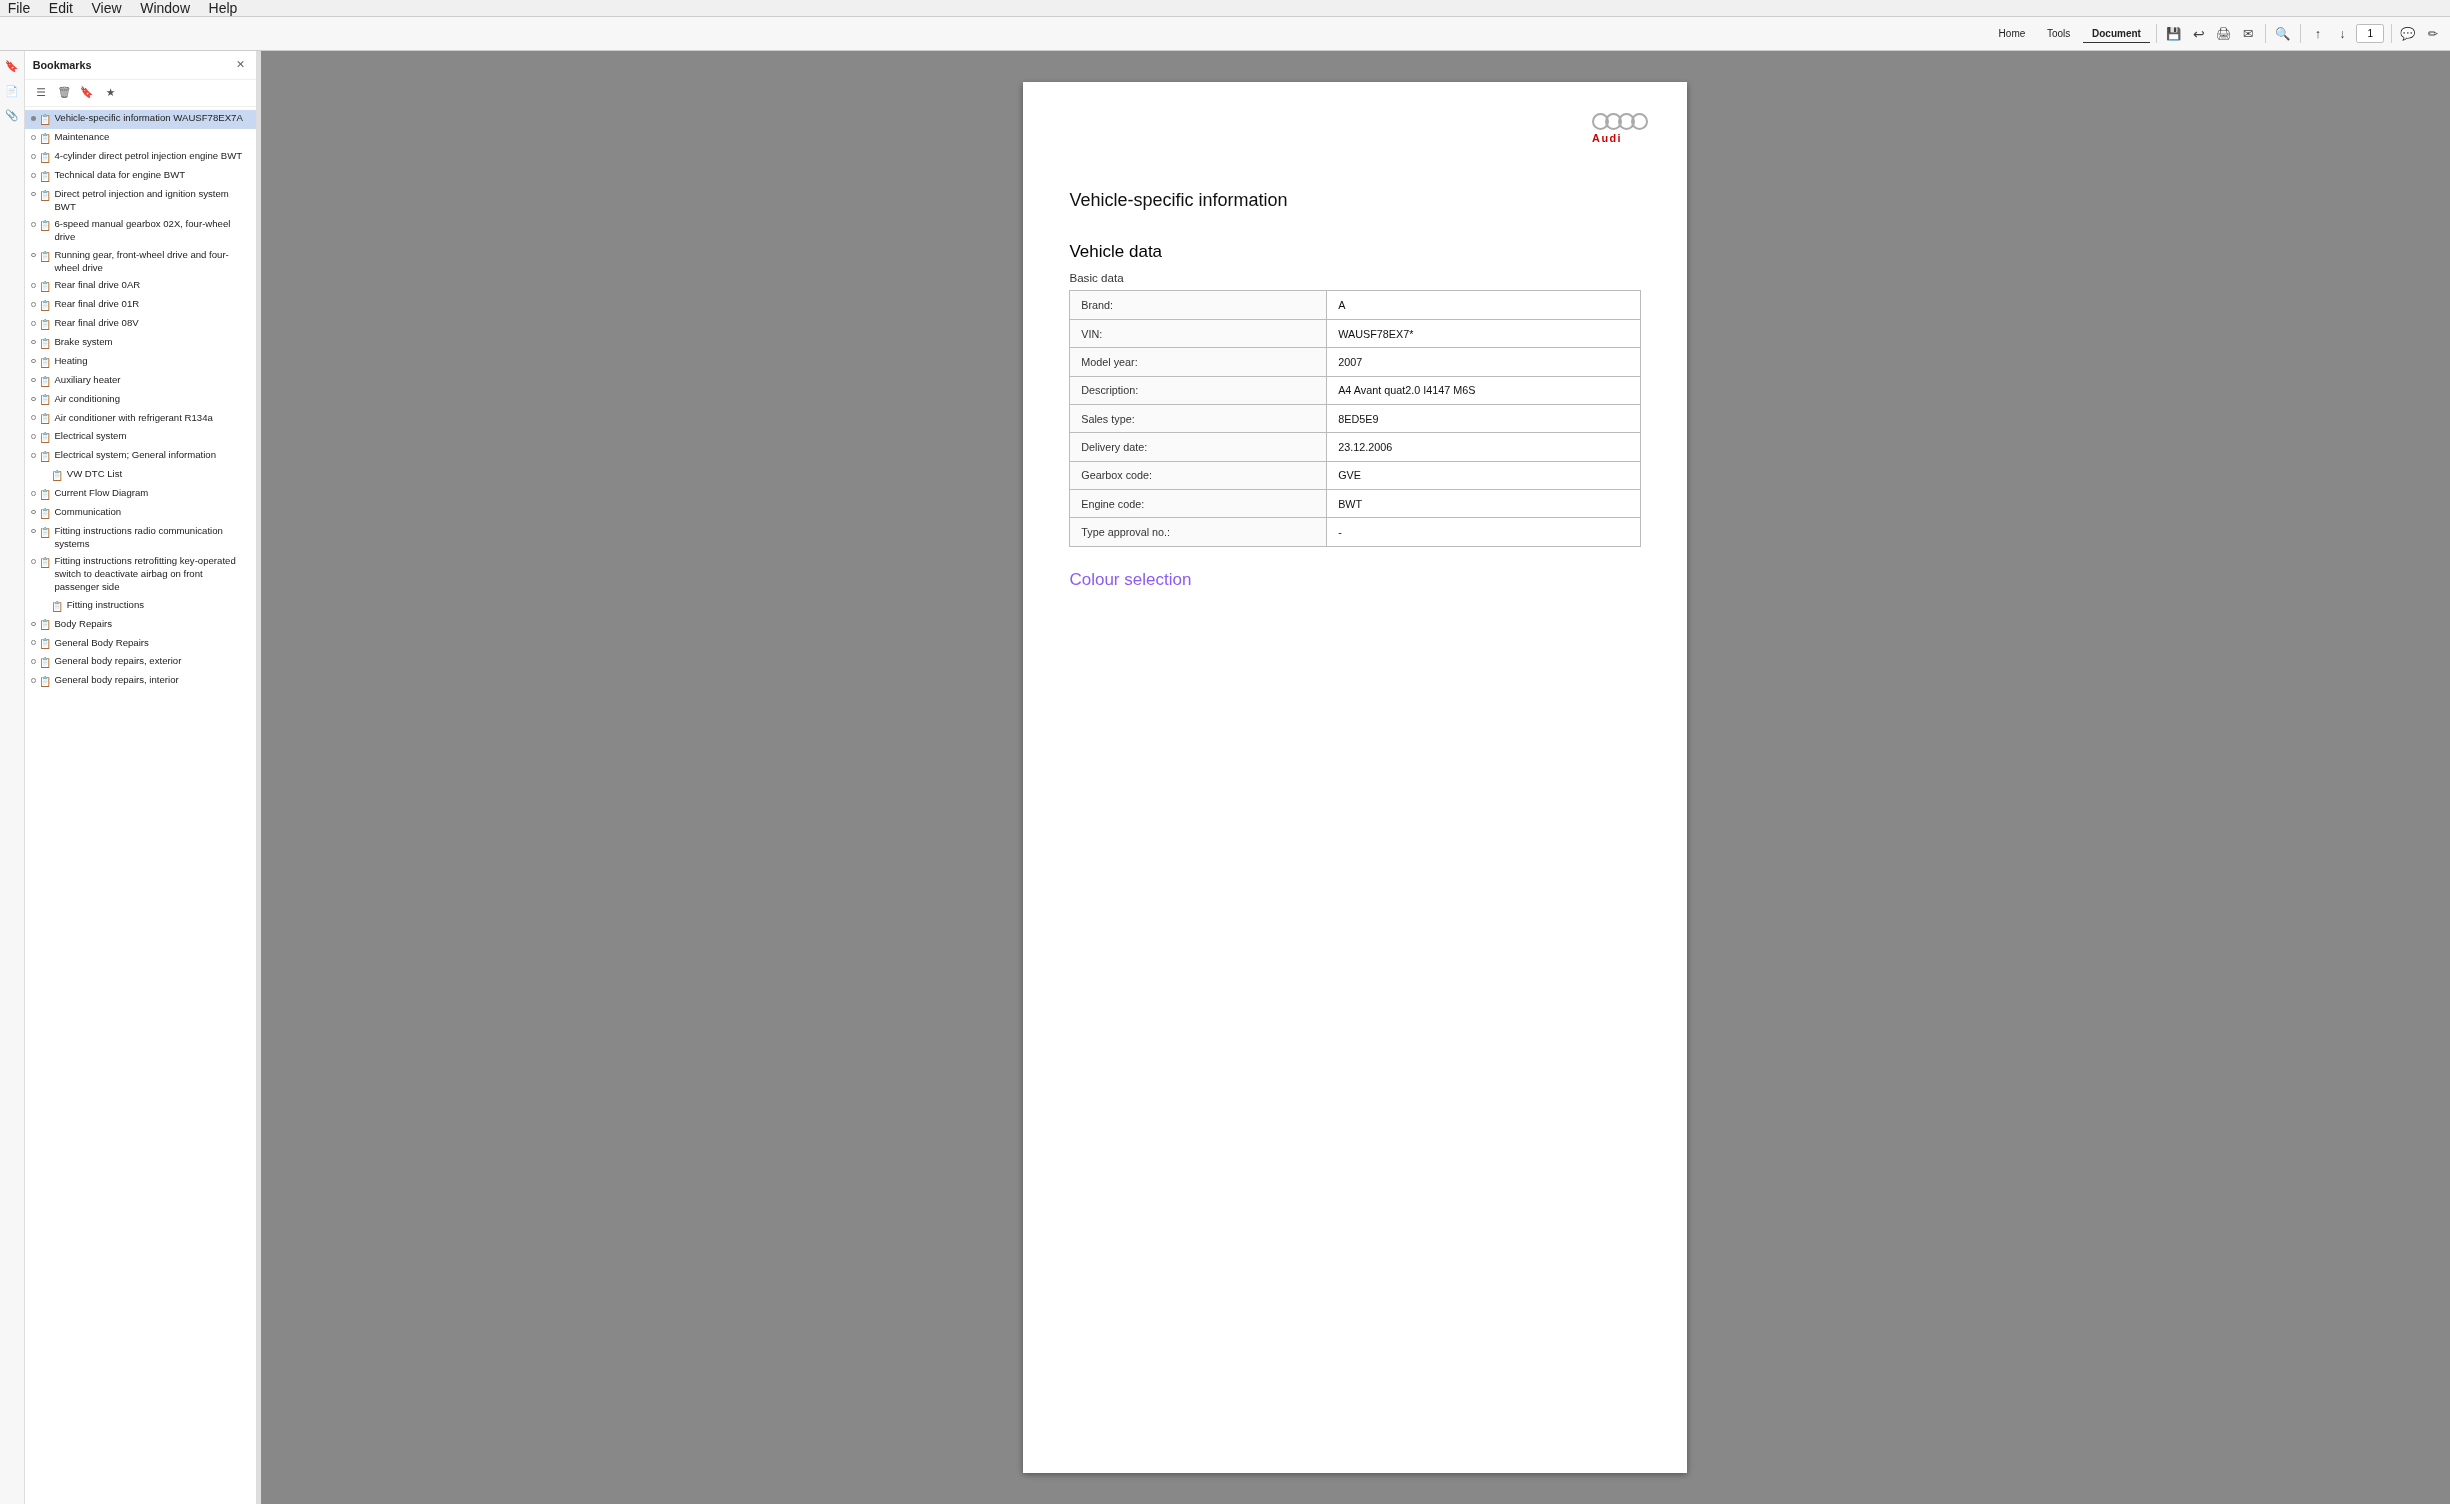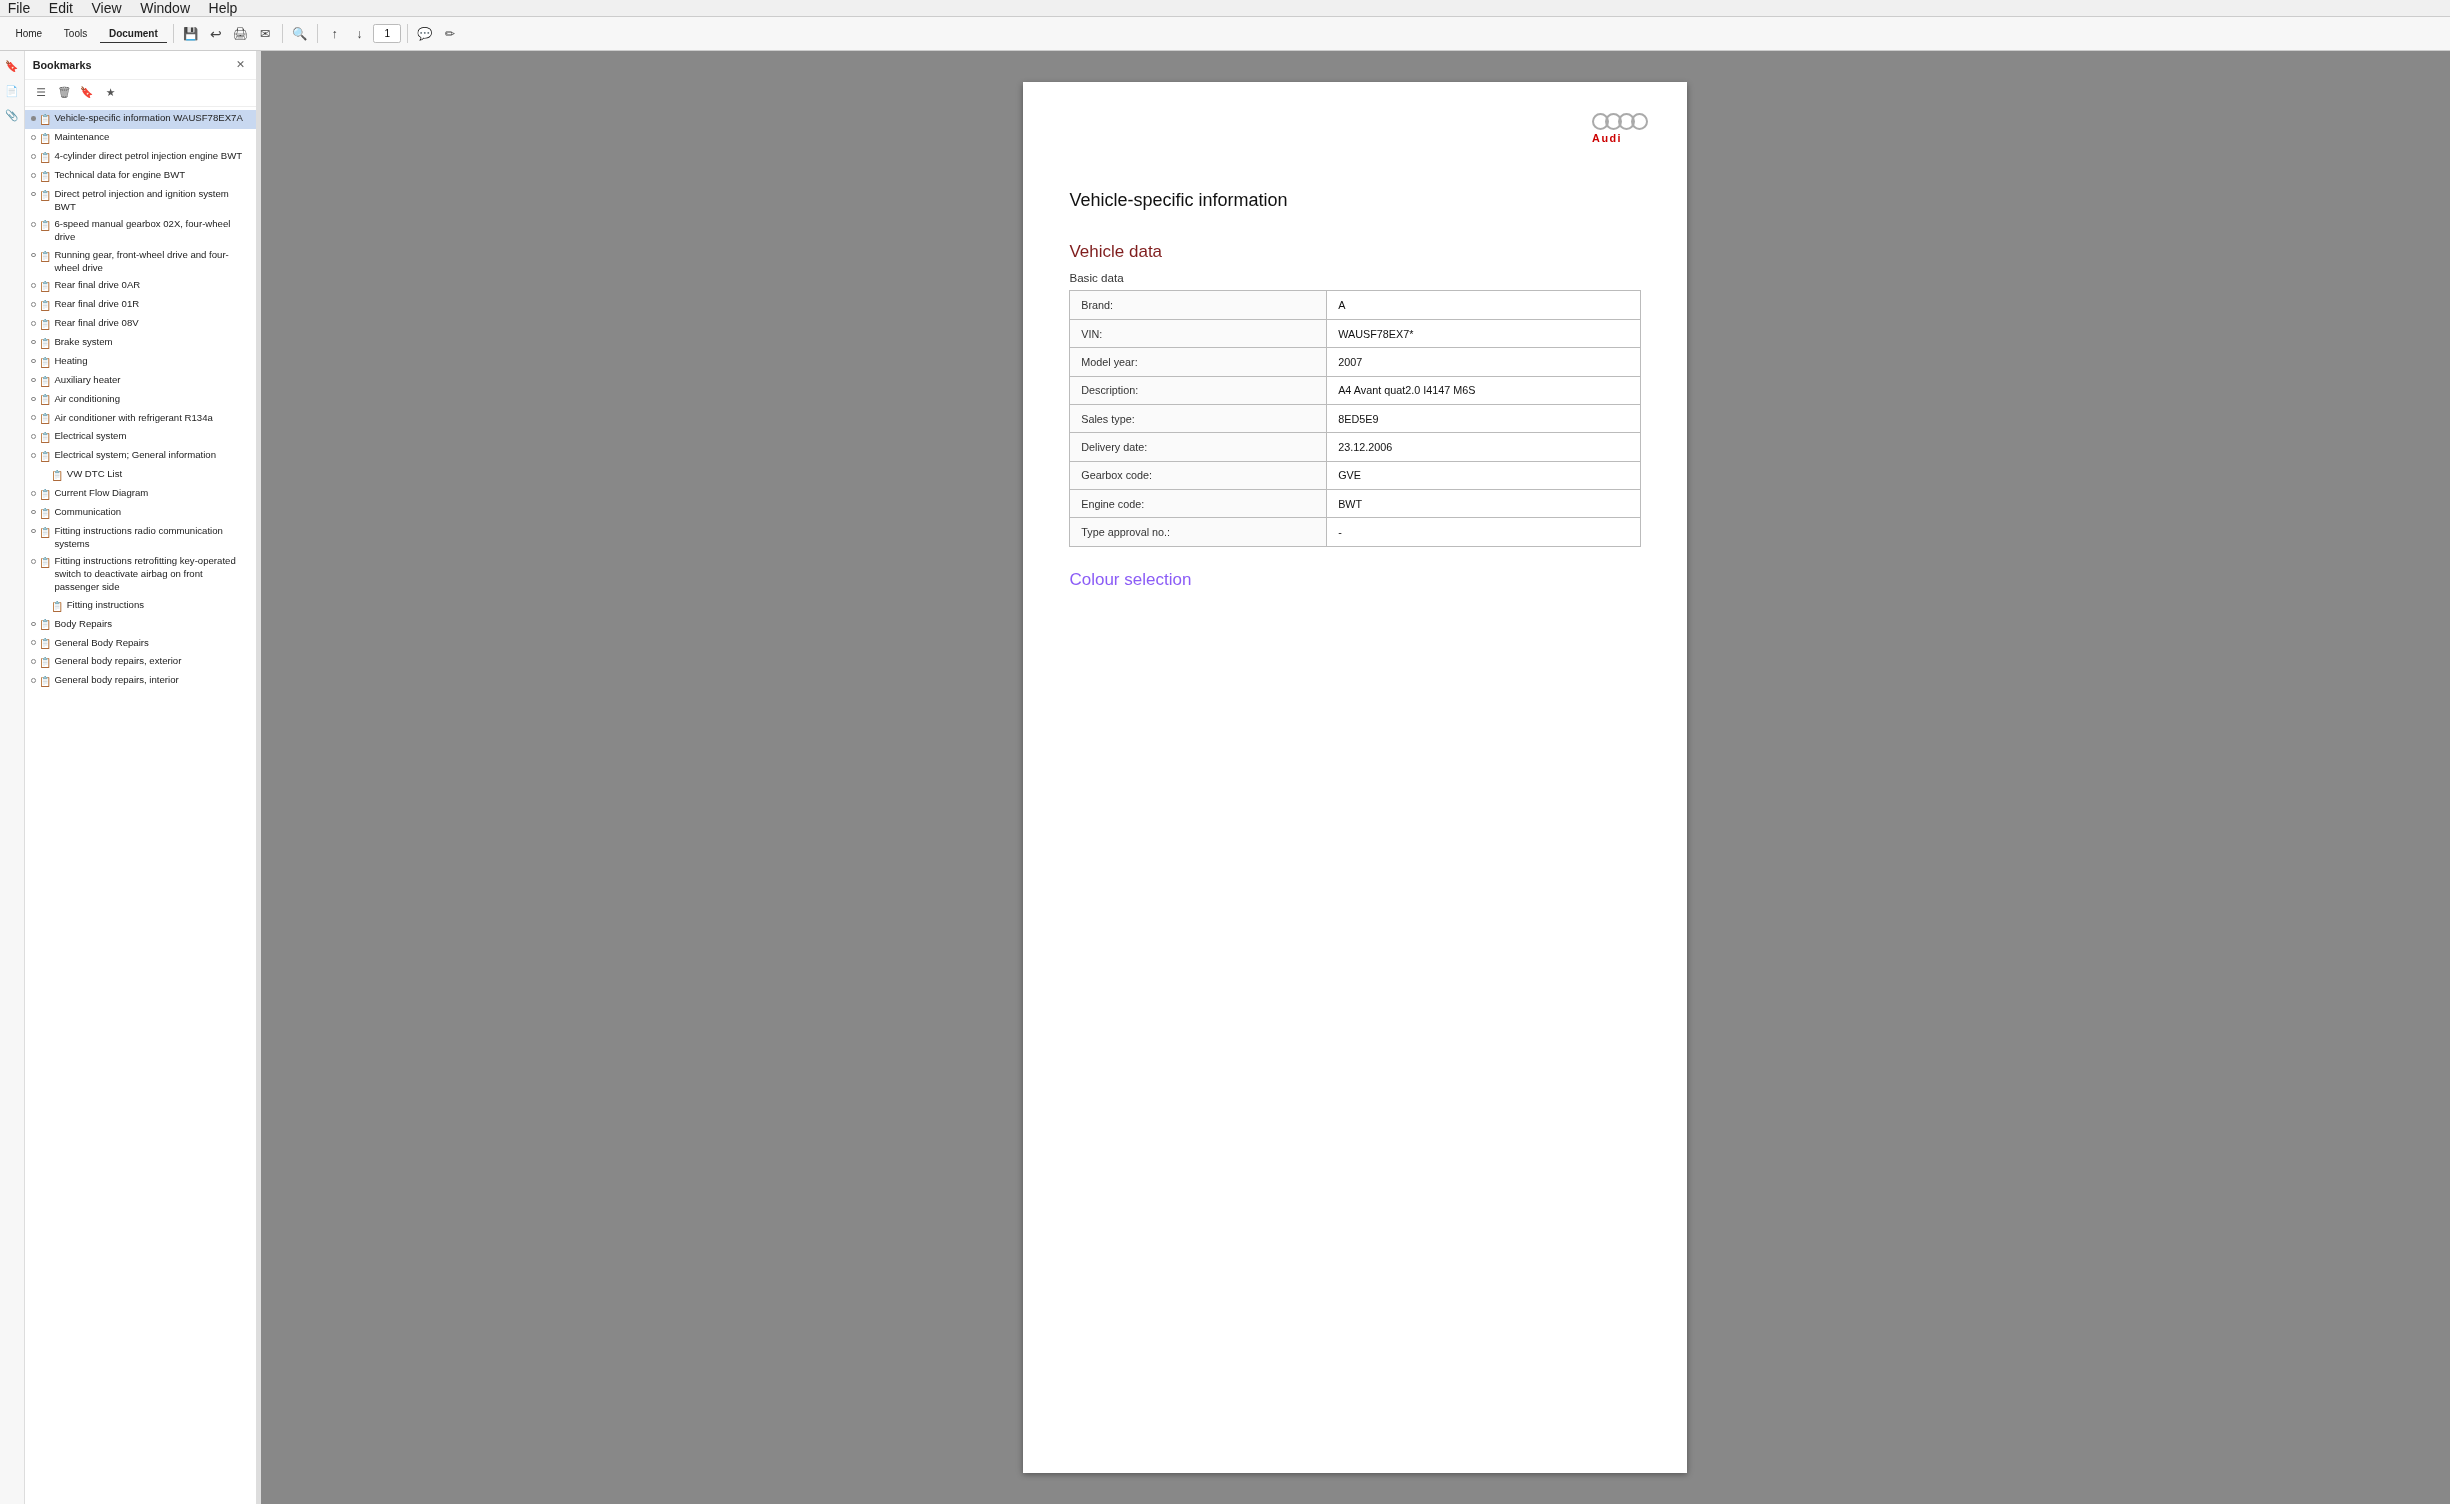--- a/index.html
+++ b/index.html
@@ -30,6 +30,7 @@
       padding: 3.1px 6.2px;
       gap: 3.1px;
       height: 34px;
+      justify-content: flex-end;
     }
     .toolbar-tab {
       font-size: 10px;

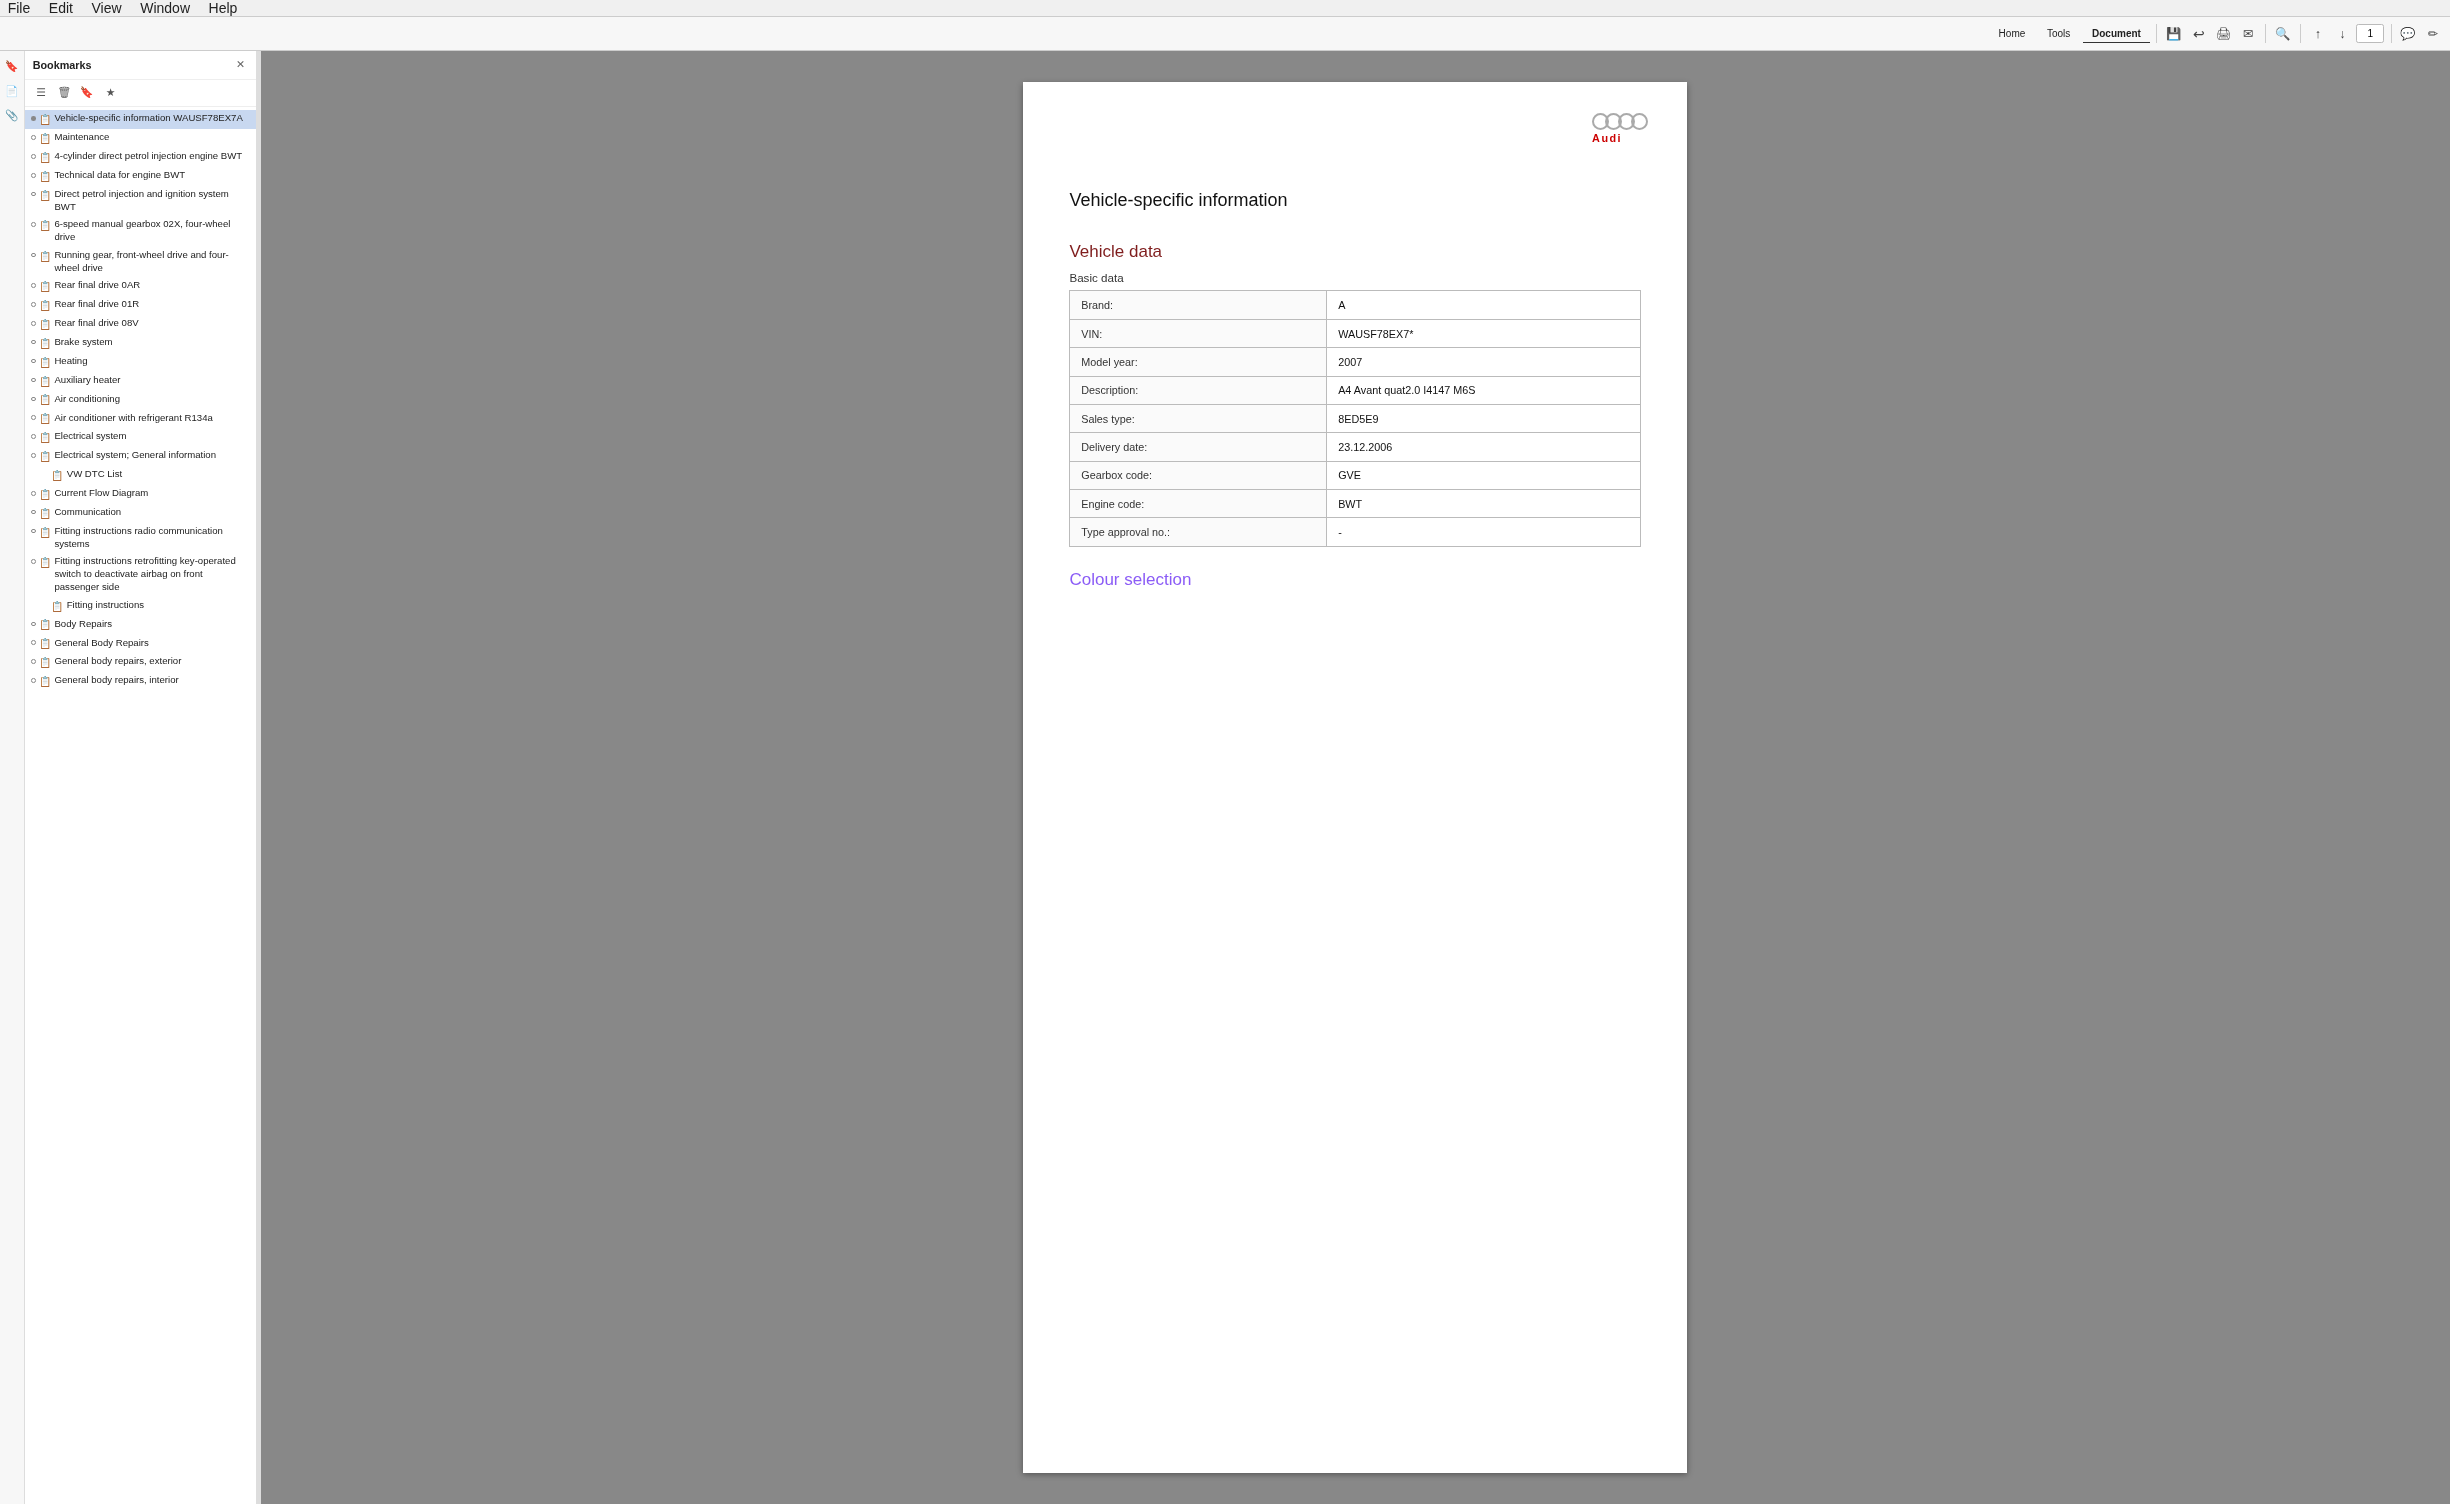--- a/index.html
+++ b/index.html
@@ -249,7 +249,7 @@
       font-size: 17px;
       font-weight: 400;
       margin-bottom: 9.3px;
-      color: #7f1d1d;
+      color: #000000;
     }
 
     .sub-title {

